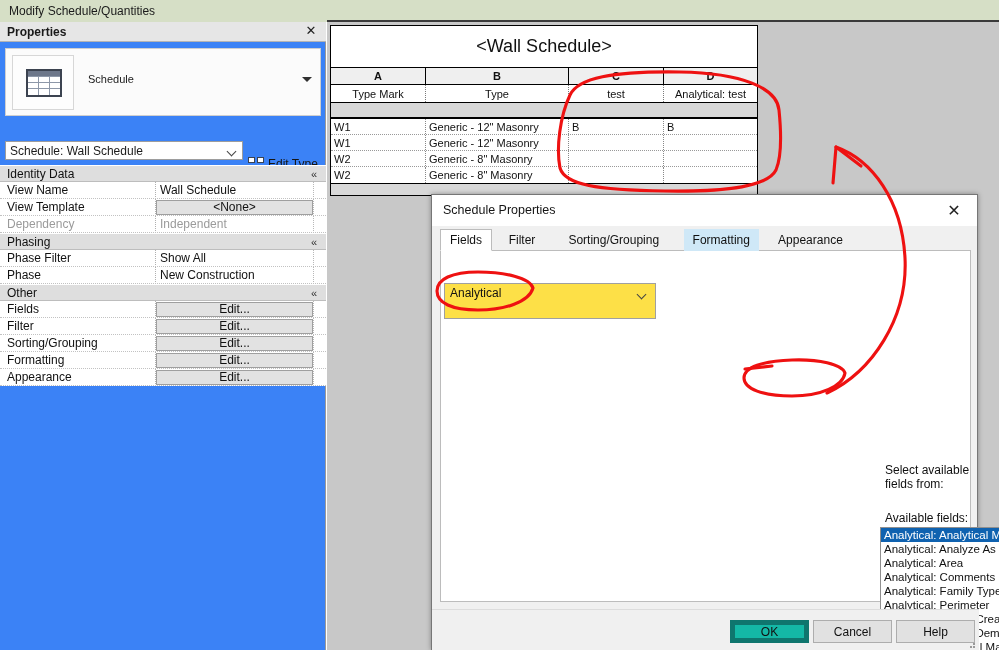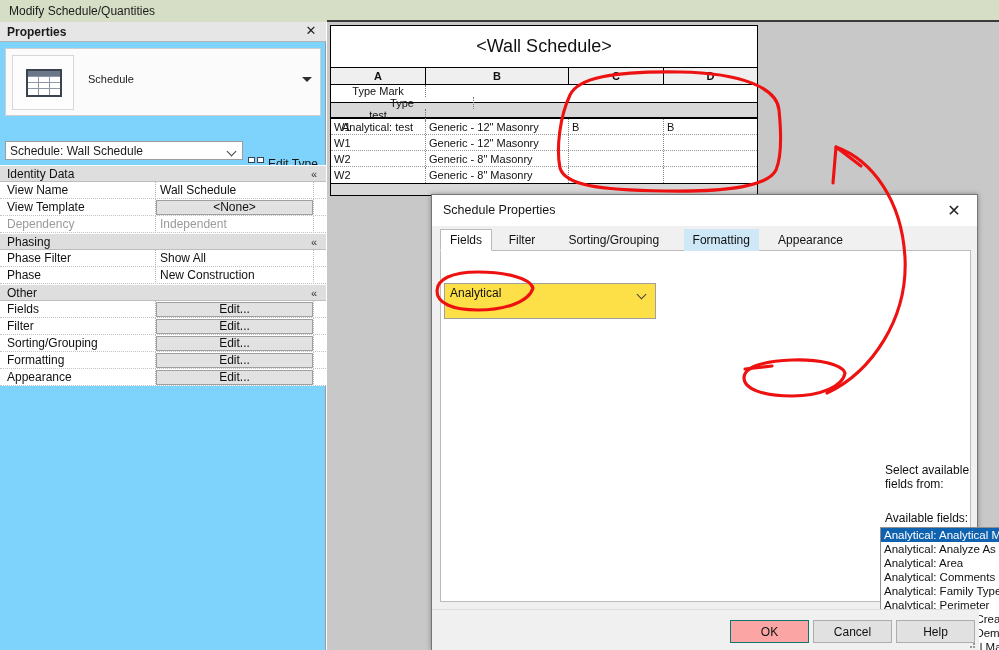--- a/index.html
+++ b/index.html
@@ -26,7 +26,7 @@
   
   .props-panel {
     position: absolute; left: 0; top: 22px; width: 326px; height: 628px;
-    background: #7dd3fc; border-right: 1px solid #9a9a9a;
+    background: #3b82f6; border-right: 1px solid #9a9a9a;
   }
   .props-header {
     position: absolute; left: 0; top: 0; width: 326px; height: 20px;

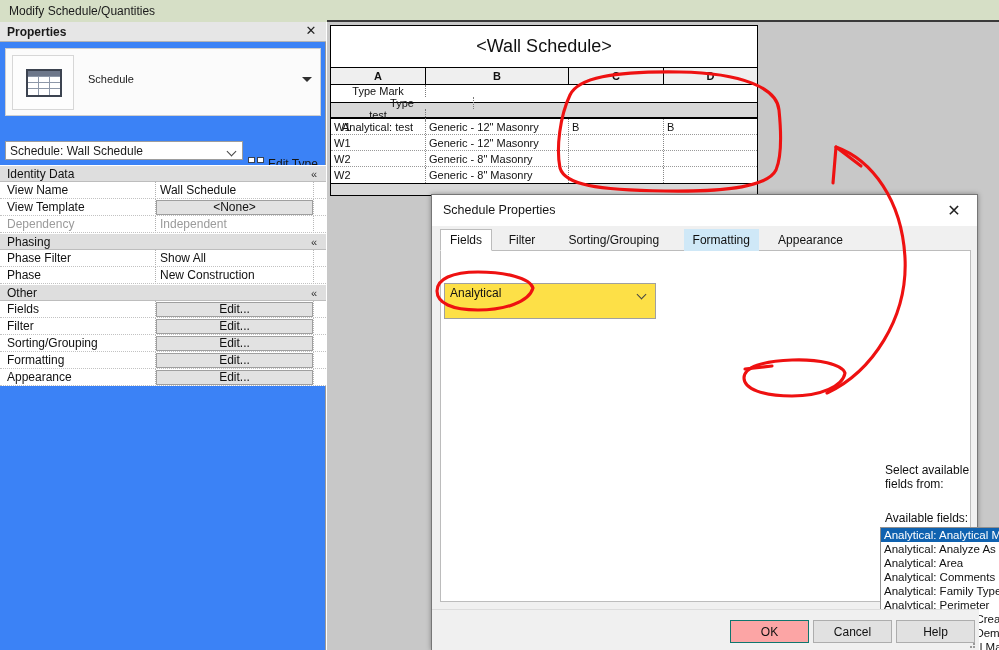--- a/index.html
+++ b/index.html
@@ -148,7 +148,7 @@
     font-size: 11px; font-weight: bold; color:#111; border-right: 1px solid #000;
   }
   .sched-colhdr div:last-child { border-right: none; }
-  .sched-fieldhdr { display: flex; height: 18px; background: #fff; border-bottom: 1px solid #000; flex-direction: column; }
+  .sched-fieldhdr { display: flex; height: 18px; background: #fff; border-bottom: 1px solid #000; }
   .sched-fieldhdr div {
     display:flex; align-items:center; justify-content:center;
     font-size: 11px; color:#111; border-right: 1px dotted #7a7a7a;

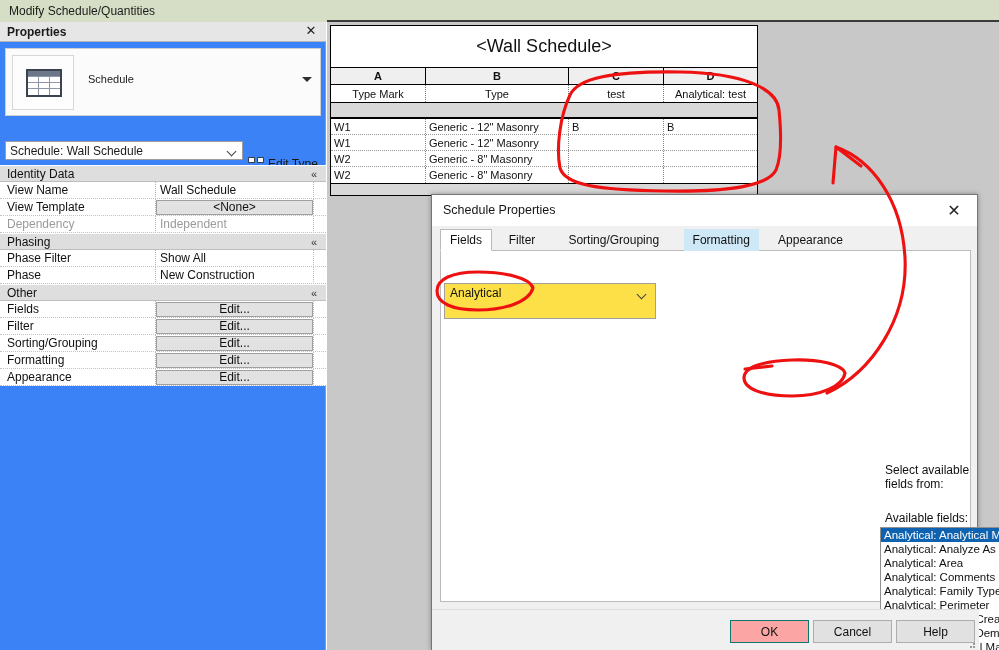--- a/index.html
+++ b/index.html
@@ -225,7 +225,7 @@
     display:flex; align-items:center; justify-content:center;
     font-size: 12px; color: #111; cursor: pointer;
   }
-  .dbtn.primary { background: #fca5a5; border: 1px solid #0f766e; }
+  .dbtn.primary { background: #14b8a6; border: 5px solid #0f766e; }
   .grip { position: absolute; right: 3px; bottom: 2px; width: 10px; height: 10px; }
   .grip i { position:absolute; width:2px;height:2px;background:#9a9a9a; }
 

